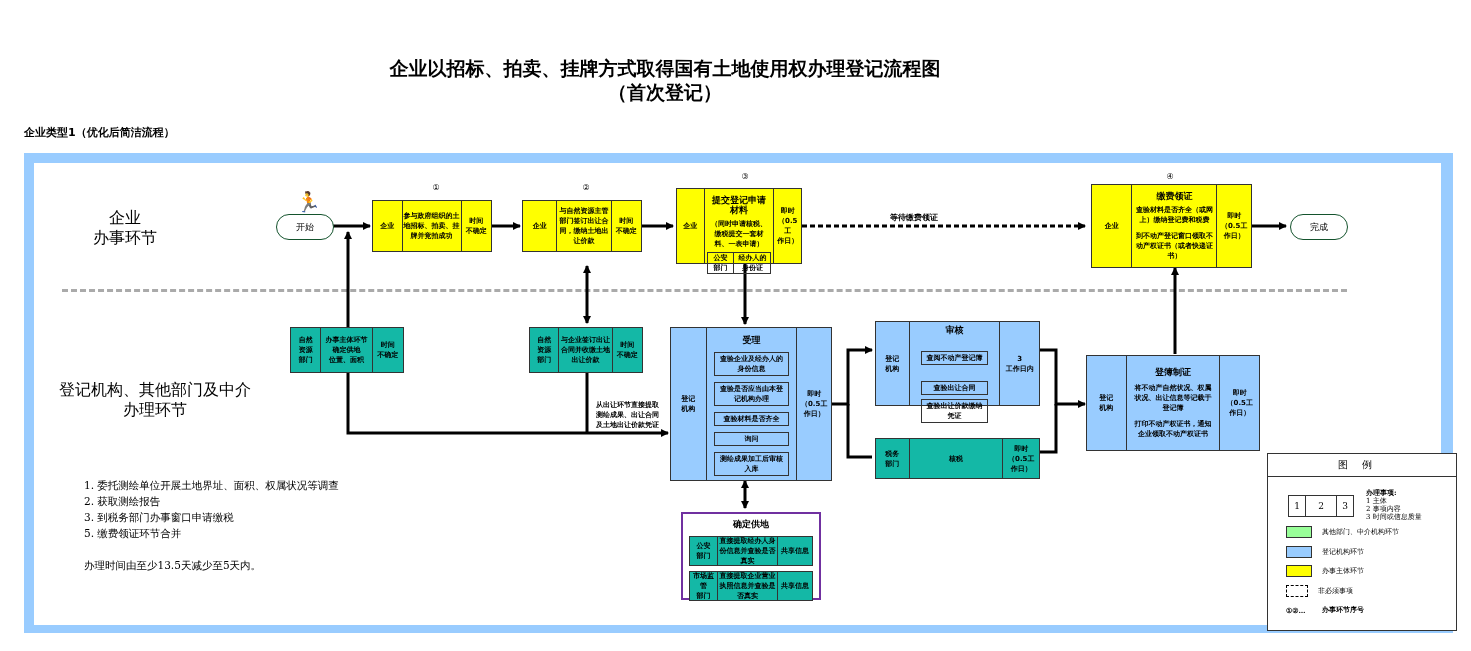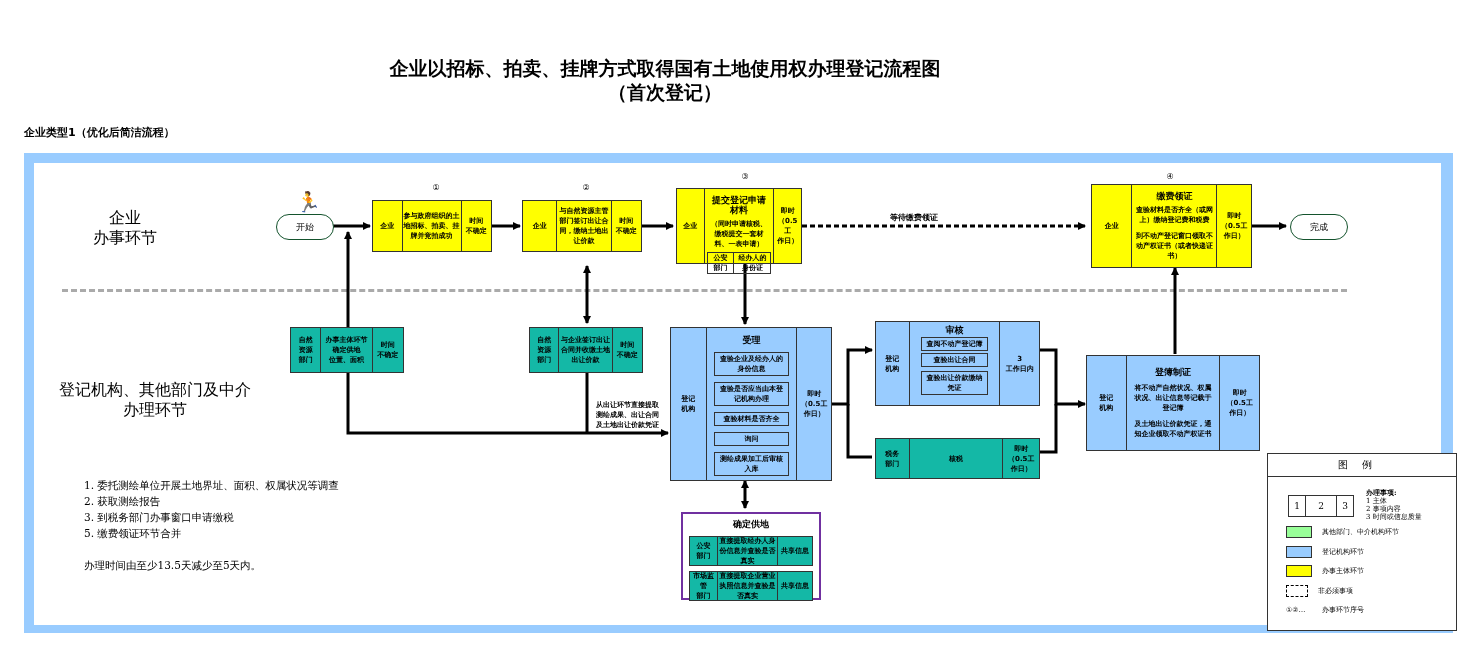--- a/index.html
+++ b/index.html
@@ -183,7 +183,7 @@
 机构</div>
   <div class="cell" style="width:92px;flex-direction:column;justify-content:flex-start;align-items:stretch;">
     <div class="box-title" style="margin:2px 0">审核</div>
-    <div class="inner-box" style="margin:0 10px">查阅不动产登记簿</div>
+    <div class="inner-box" style="margin:14px 10px">查阅不动产登记簿</div>
     <div class="inner-box" style="margin:2px 10px">查验出让合同</div>
     <div class="inner-box" style="margin:2px 10px">查验出让价款缴纳凭证</div>
   </div>

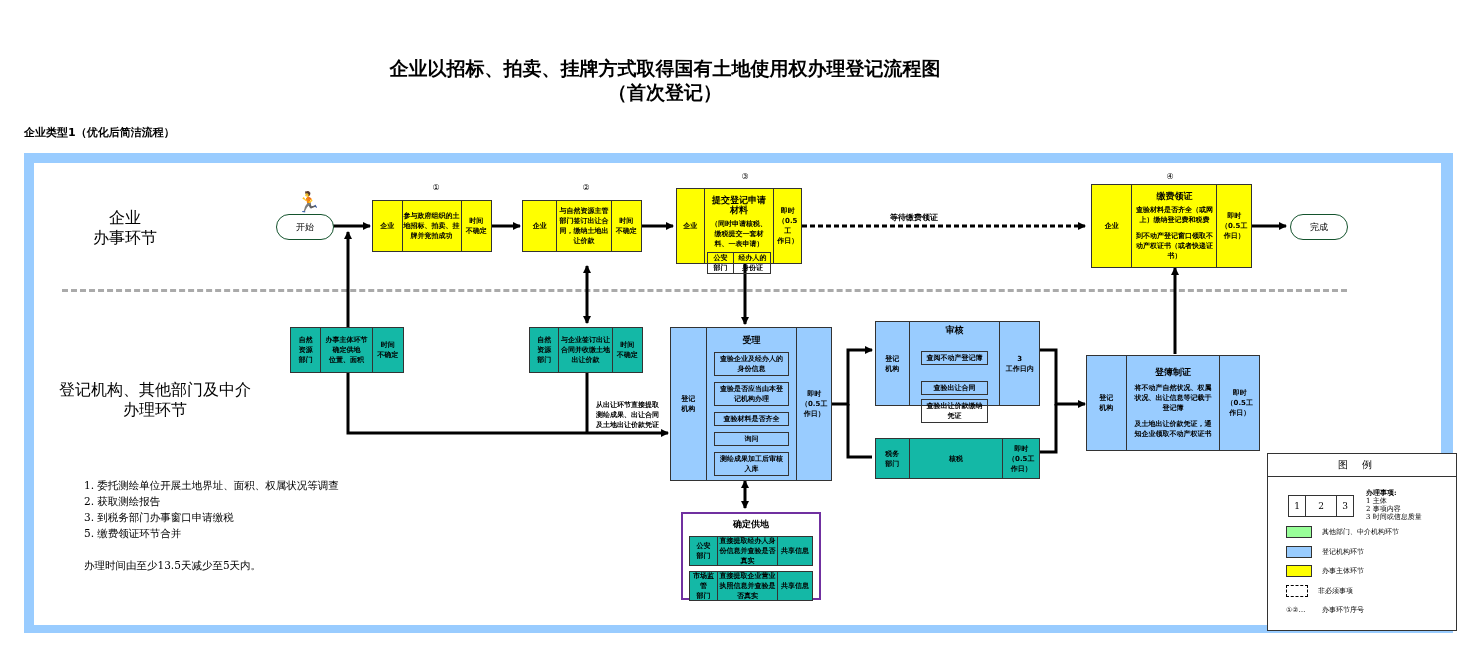--- a/index.html
+++ b/index.html
@@ -206,7 +206,7 @@
   <div class="cell" style="width:95px;flex-direction:column;padding:2px 5px;">
     <div class="box-title" style="margin:0 0 6px">登簿制证</div>
     <div style="margin-bottom:6px">将不动产自然状况、权属状况、出让信息等记载于登记簿</div>
-    <div>及土地出让价款凭证，通知企业领取不动产权证书</div>
+    <div>打印不动产权证书，通知企业领取不动产权证书</div>
   </div>
   <div class="cell" style="width:39px;white-space:pre-line">即时
 （0.5工

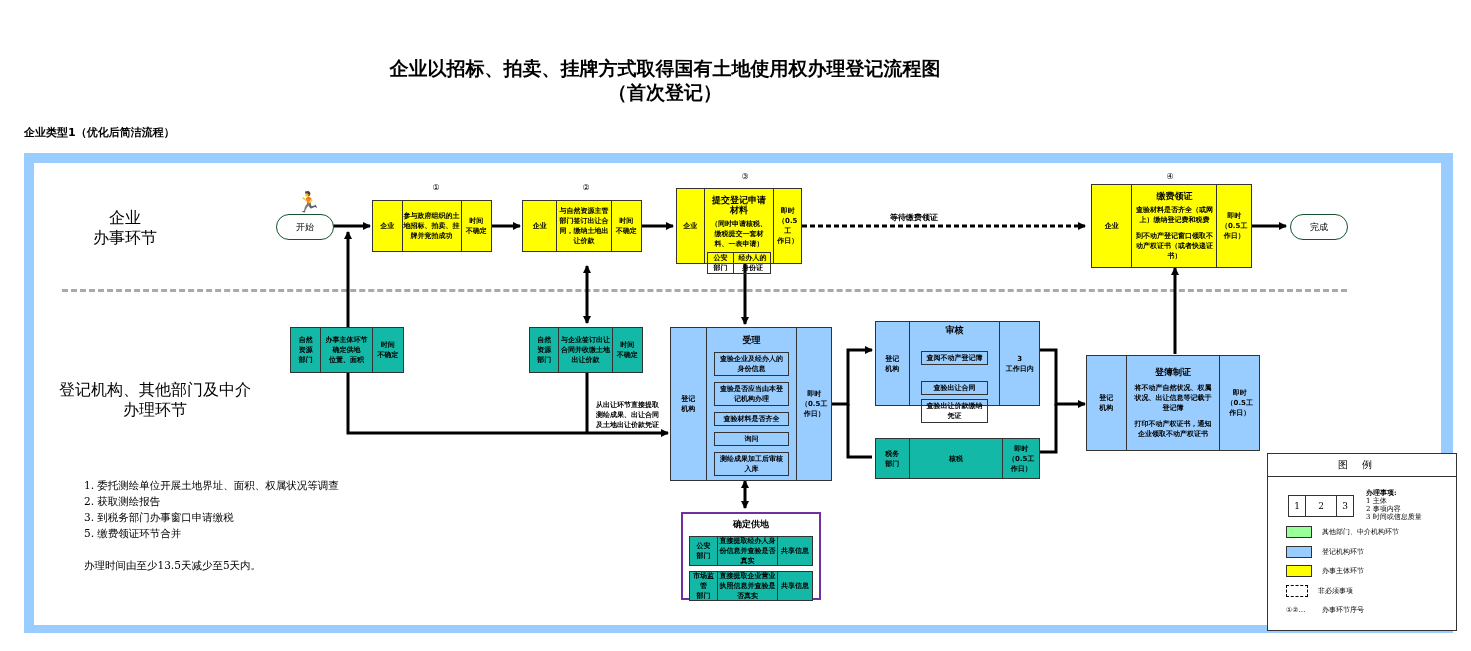--- a/index.html
+++ b/index.html
@@ -267,7 +267,7 @@
     <span class="swatch" style="border:1px dashed #000;background:#fff;width:20px;"></span>
     <span>非必须事项</span>
   </div>
-  <div class="legend-row" style="left:18px;top:151px;">
+  <div class="legend-row" style="left:18px;top:151px;font-weight:bold;">
     <span style="margin-right:10px;width:26px">①②…</span>
     <span>办事环节序号</span>
   </div>

